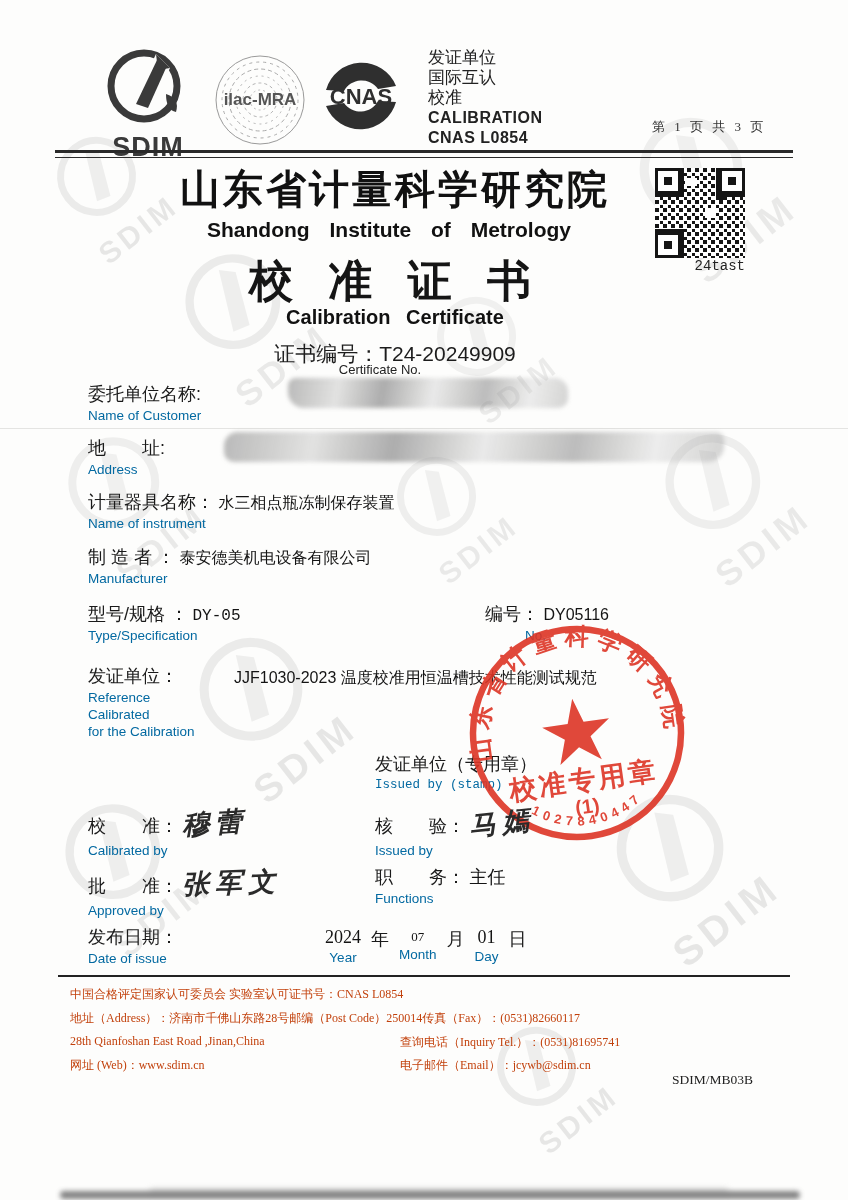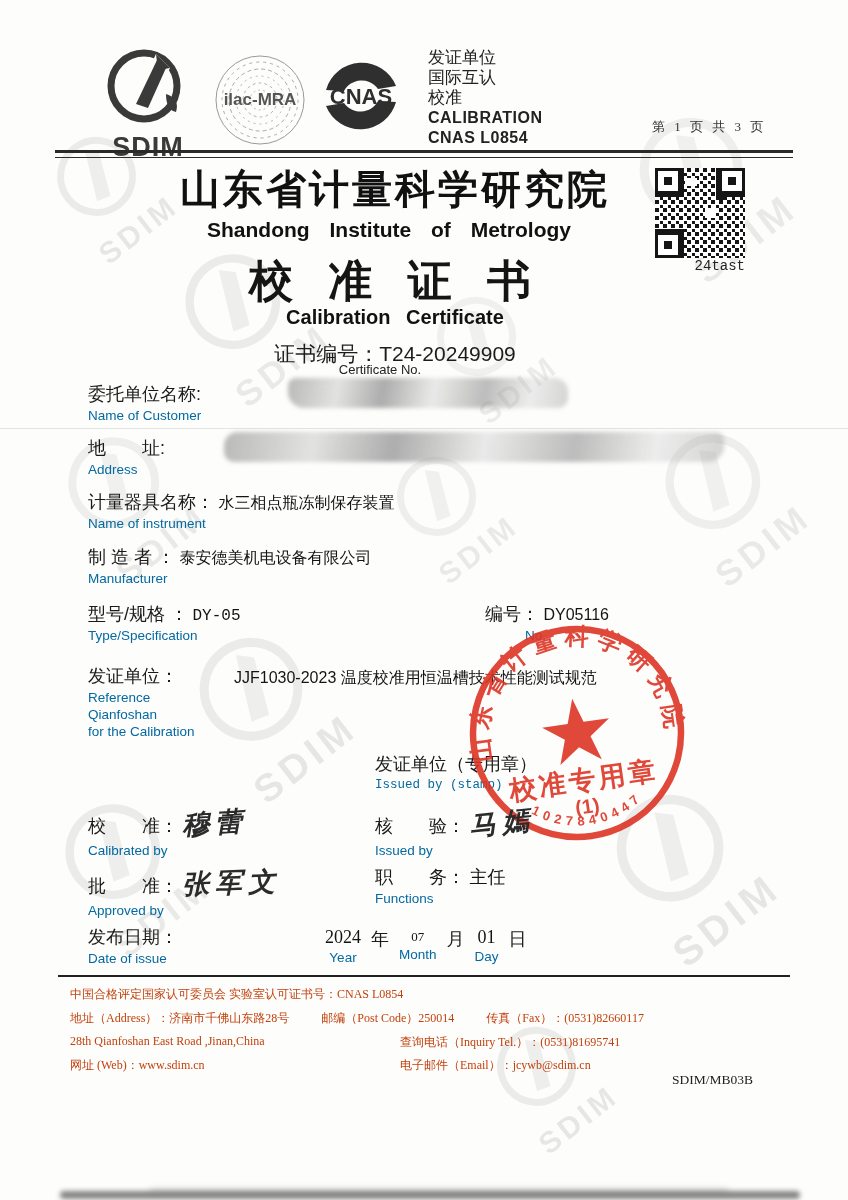--- a/index.html
+++ b/index.html
@@ -268,7 +268,7 @@
   <div class="frow" style="top:664px;">
     <span class="lab-cn">发证单位：</span>
     <div class="lab-en">Reference</div>
-    <div class="lab-en">Qianfoshan</div>
+    <div class="lab-en">Calibrated</div>
     <div class="lab-en">for the Calibration</div>
   </div>
   <div class="val" style="position:absolute;left:234px;top:668px;width:420px;">JJF1030-2023 温度校准用恒温槽技术性能测试规范</div>

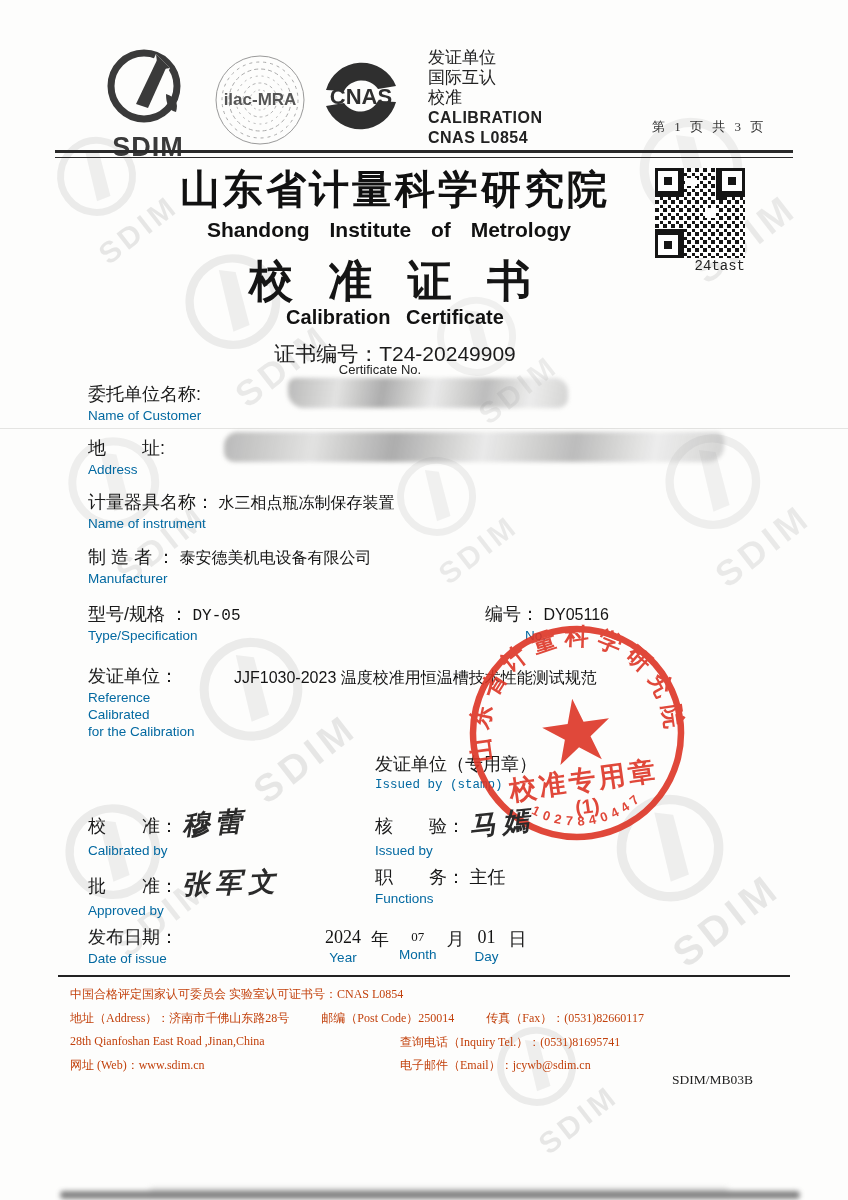--- a/index.html
+++ b/index.html
@@ -346,7 +346,7 @@
   <div class="footer-rule"></div>
 
   <div class="foot" style="top:986px;">中国合格评定国家认可委员会 实验室认可证书号：CNAS L0854</div>
-  <div class="foot" style="top:1010px;display:flex;gap:32px;width:740px;">
+  <div class="foot" style="top:1010px;display:flex;gap:0;width:740px;">
     <span>地址（Address）：济南市千佛山东路28号</span>
     <span>邮编（Post Code）250014</span>
     <span>传真（Fax）：(0531)82660117</span>

